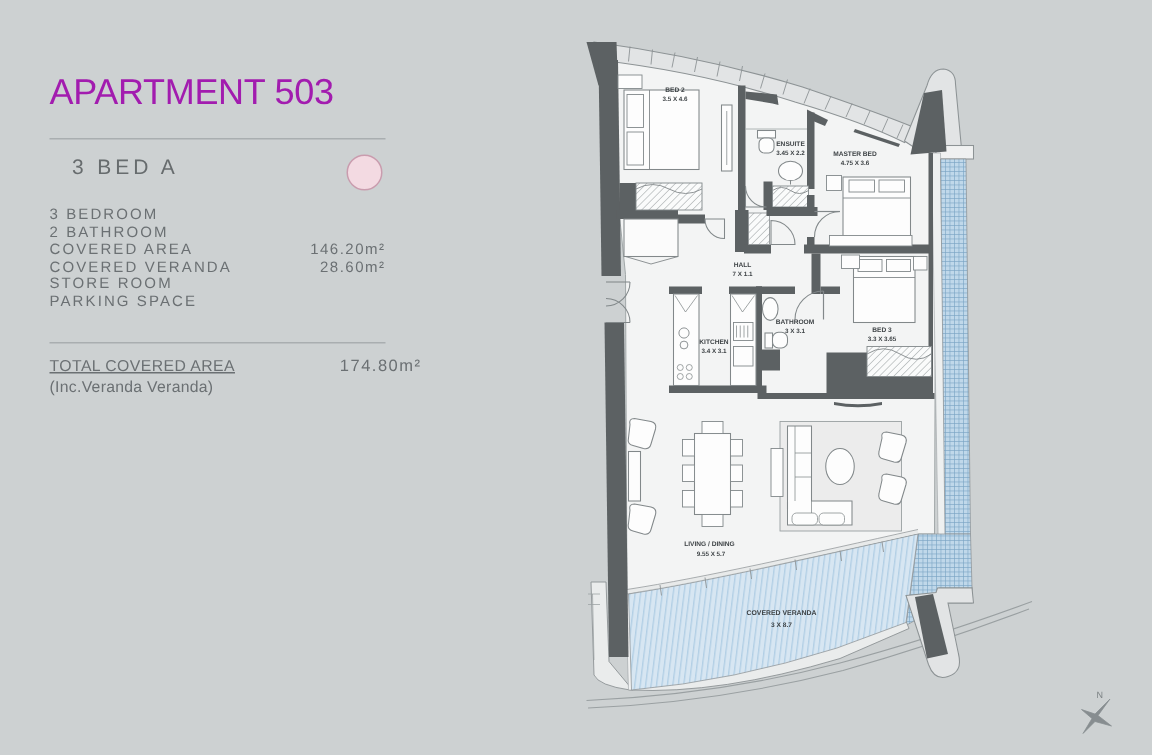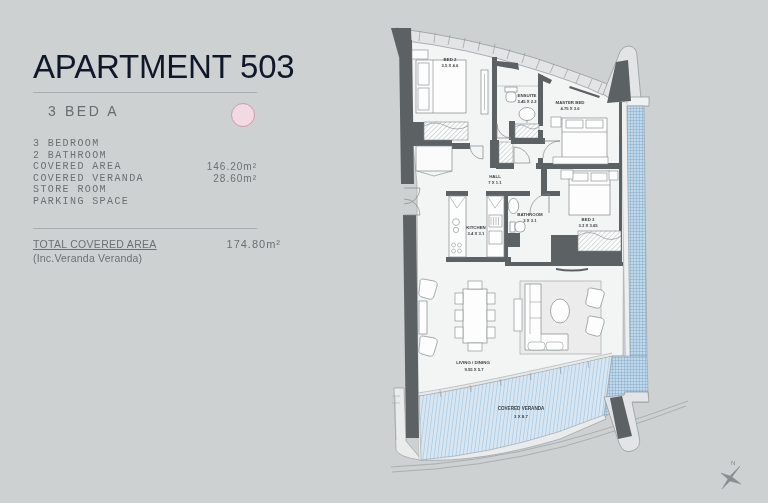--- a/index.html
+++ b/index.html
@@ -12,7 +12,7 @@
 
 <div class="abs" style="left:33px;top:0;width:224px;">
 
-  <div class="abs" style="left:0;top:48px;font-size:33px;letter-spacing:-0.2px;color:#0f172a;white-space:nowrap;">APARTMENT 503</div>
+  <div class="abs" style="left:0;top:48px;font-size:24px;letter-spacing:-0.2px;color:#a21caf;white-space:nowrap;">APARTMENT 503</div>
 
   <div class="abs" style="left:0;top:92px;width:224px;border-top:1px solid #a9aeb0;"></div>
 

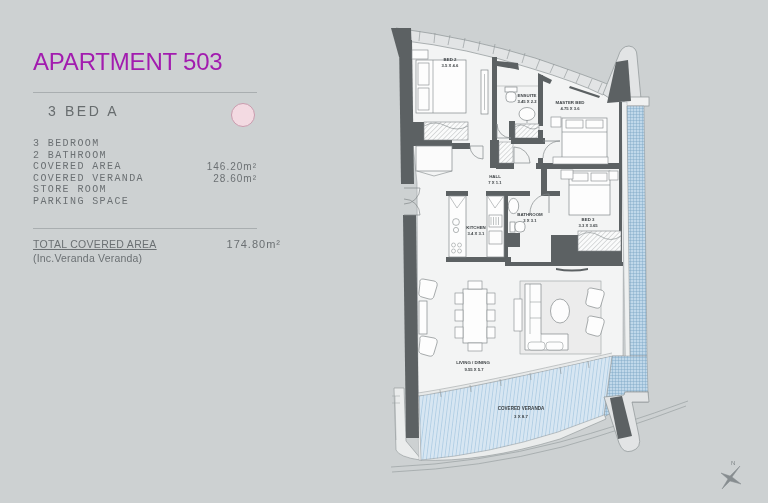--- a/index.html
+++ b/index.html
@@ -20,7 +20,7 @@
 
   <div class="abs" style="left:198px;top:103px;width:22px;height:22px;border-radius:50%;background:#f3dae2;border:1px solid #c99cae;"></div>
 
-  <div class="abs" style="left:0;top:138px;font-size:10px;letter-spacing:1.4px;line-height:11.6px;color:#6b7073;font-family:Liberation Mono, monospace;">
+  <div class="abs" style="left:0;top:138px;font-size:10px;letter-spacing:1.4px;line-height:11.6px;color:#6b7073;">
     3 BEDROOM<br>2 BATHROOM<br>COVERED AREA<br>COVERED VERANDA<br>STORE ROOM<br>PARKING SPACE
   </div>
 

